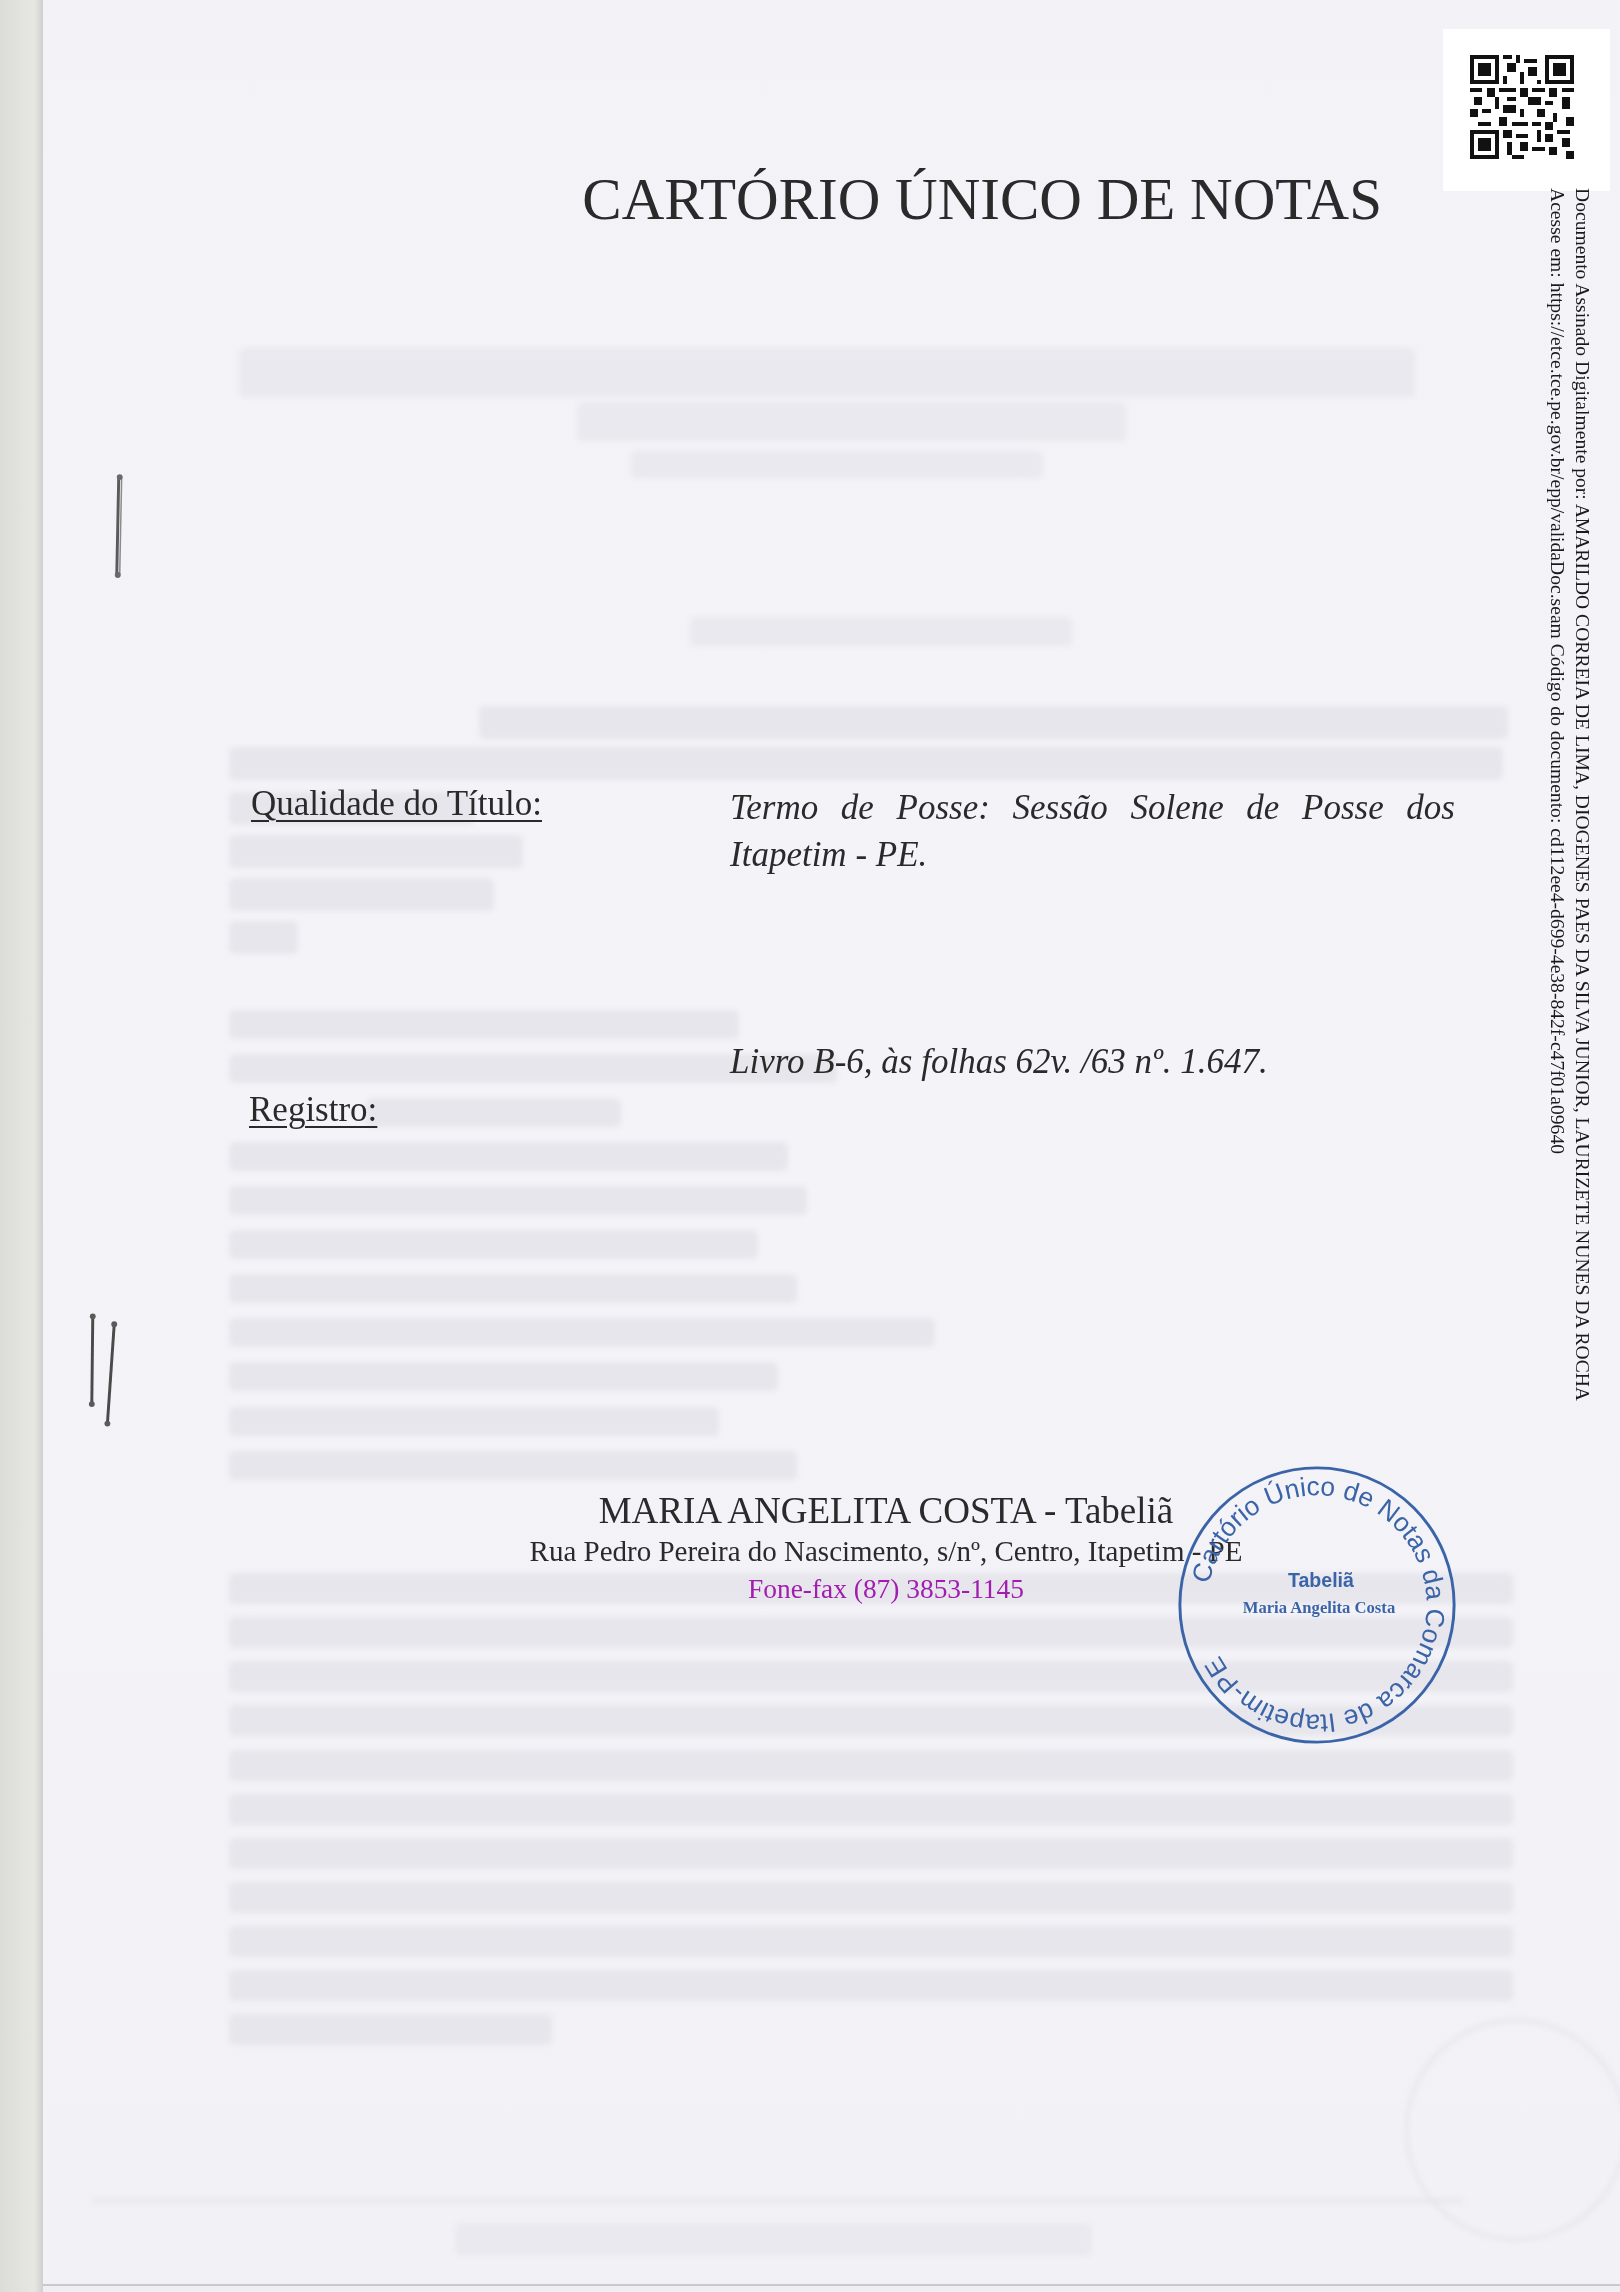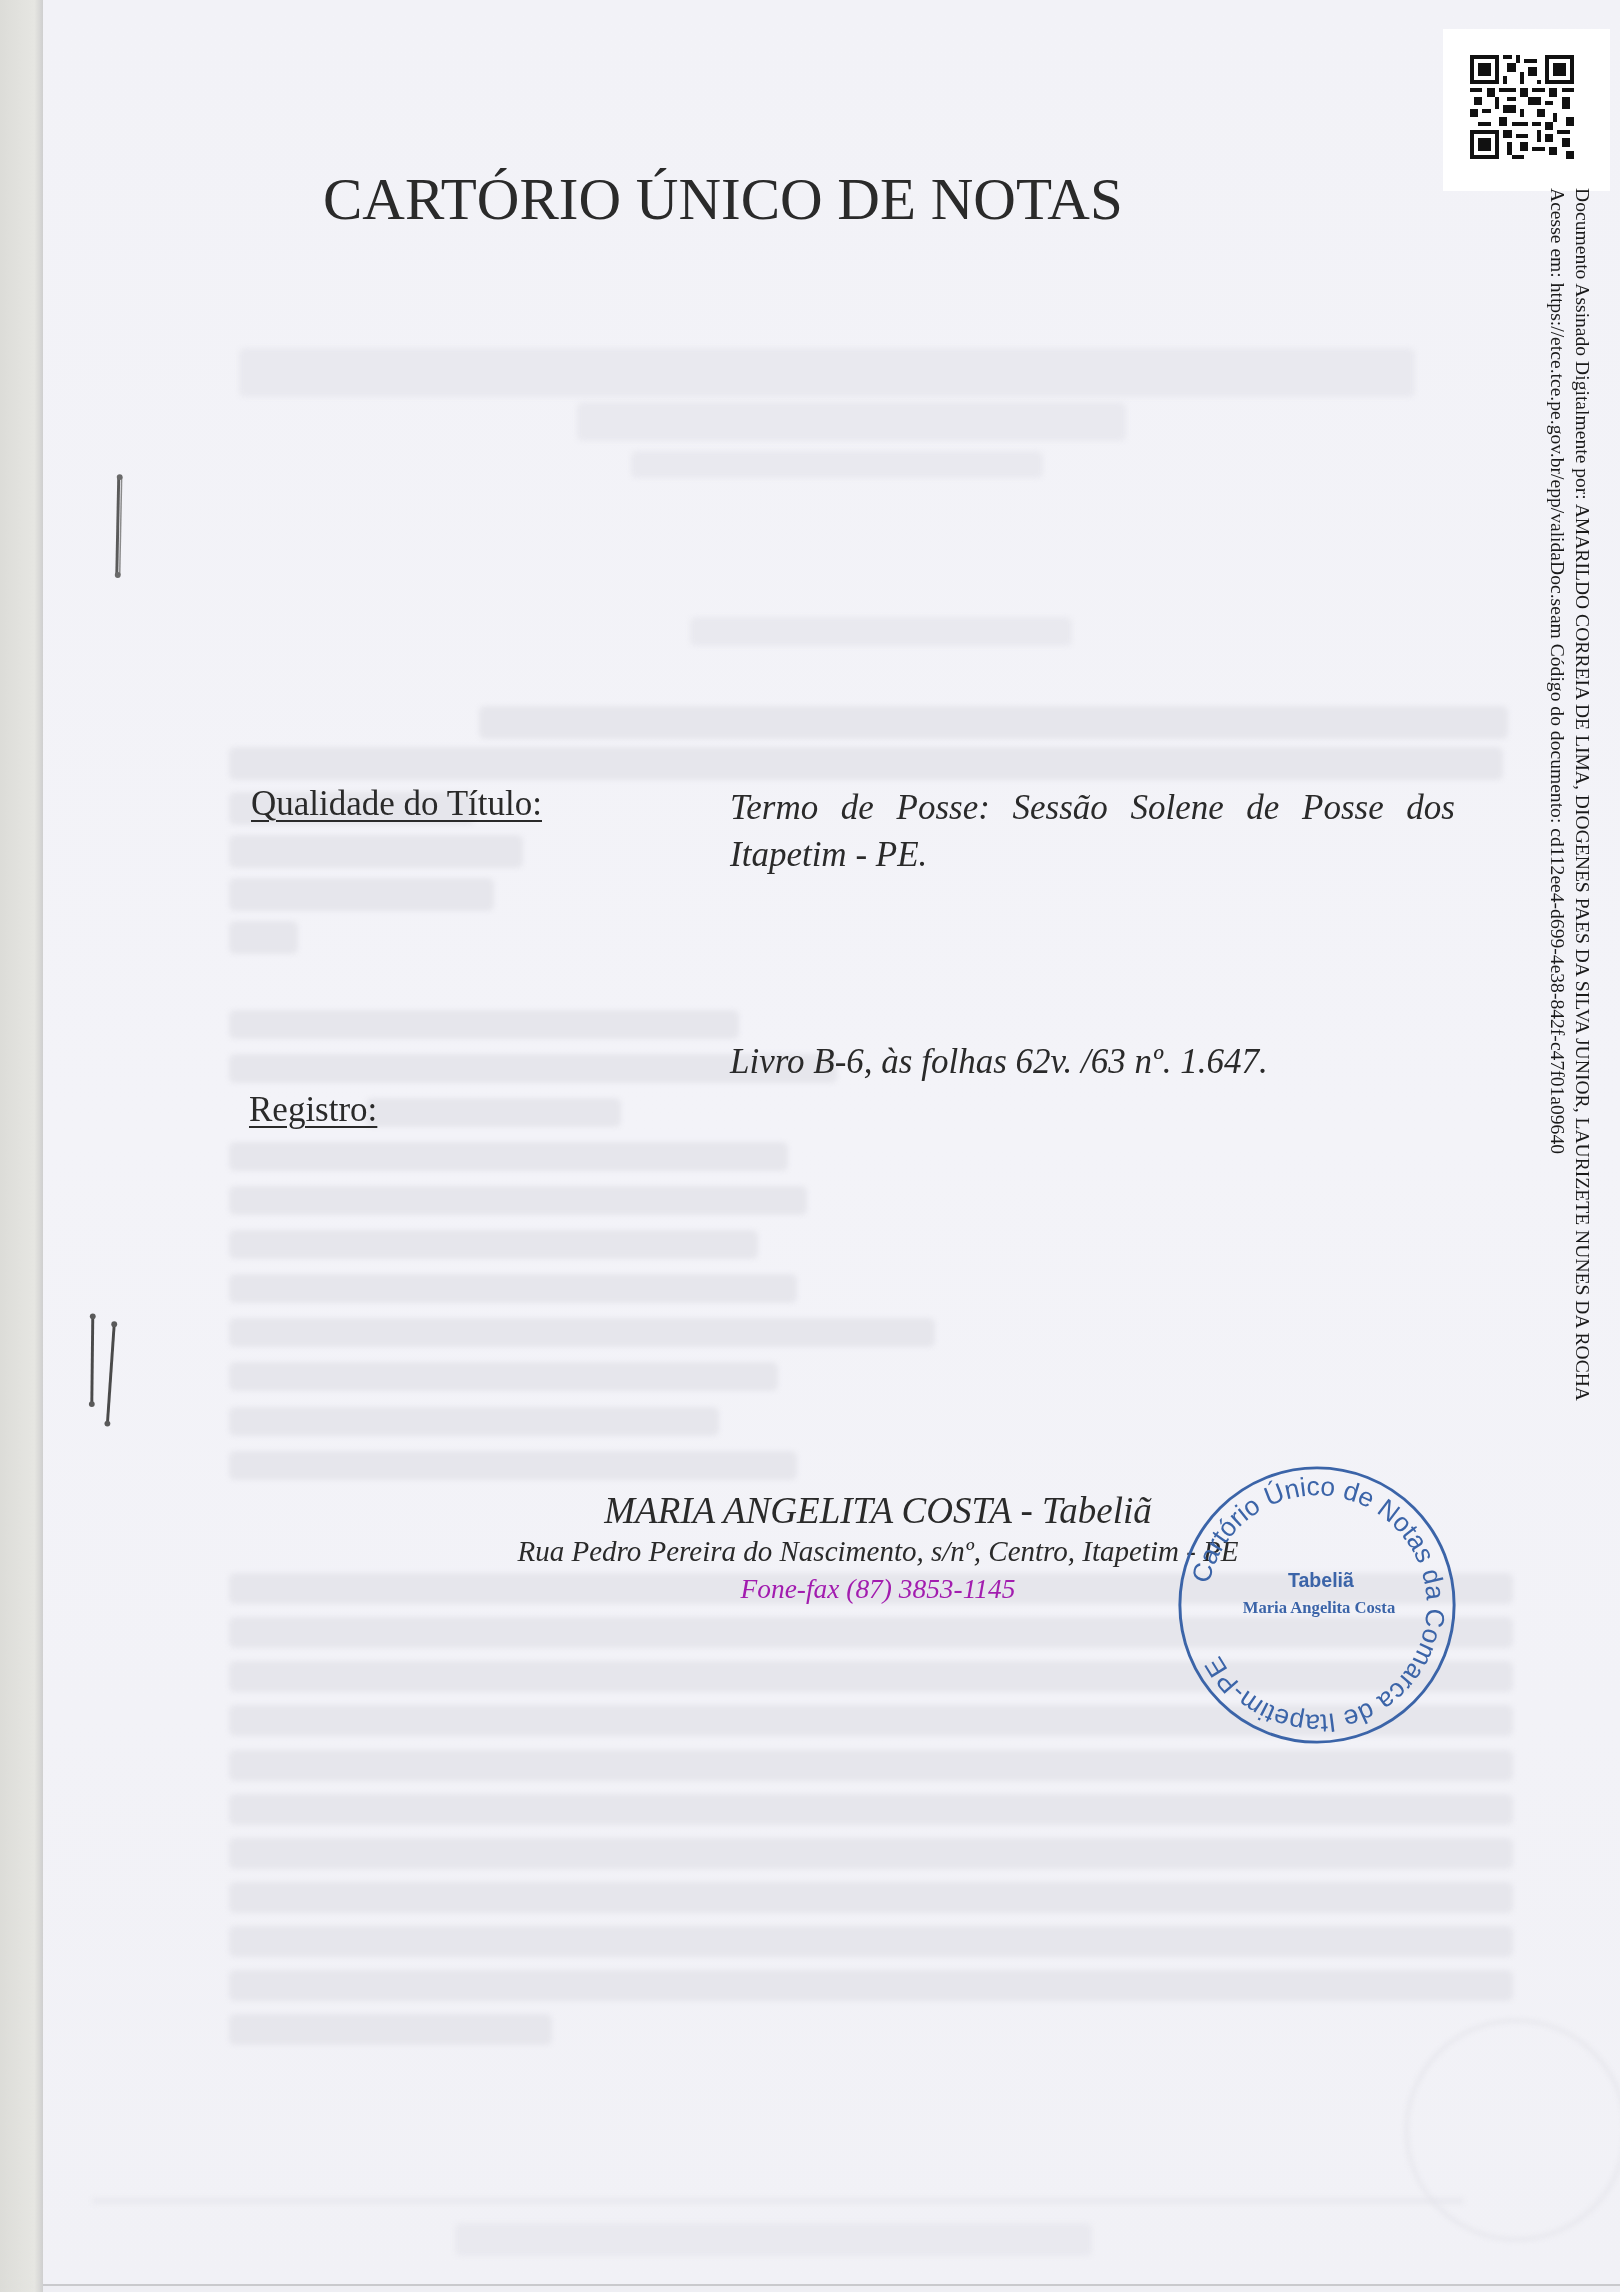--- a/index.html
+++ b/index.html
@@ -24,7 +24,7 @@
     }
     .ghost.light { background: #e9e9ef; }
 
-    .title-block { position: absolute; left: 323px; top: 147px; width: 1059px; text-align: left; }
+    .title-block { position: absolute; left: 323px; top: 147px; width: 1059px; text-align: right; }
     .title-line {
       font-size: 59px; line-height: 104px; letter-spacing: 0px; color: #2a2a2a;
       white-space: nowrap;

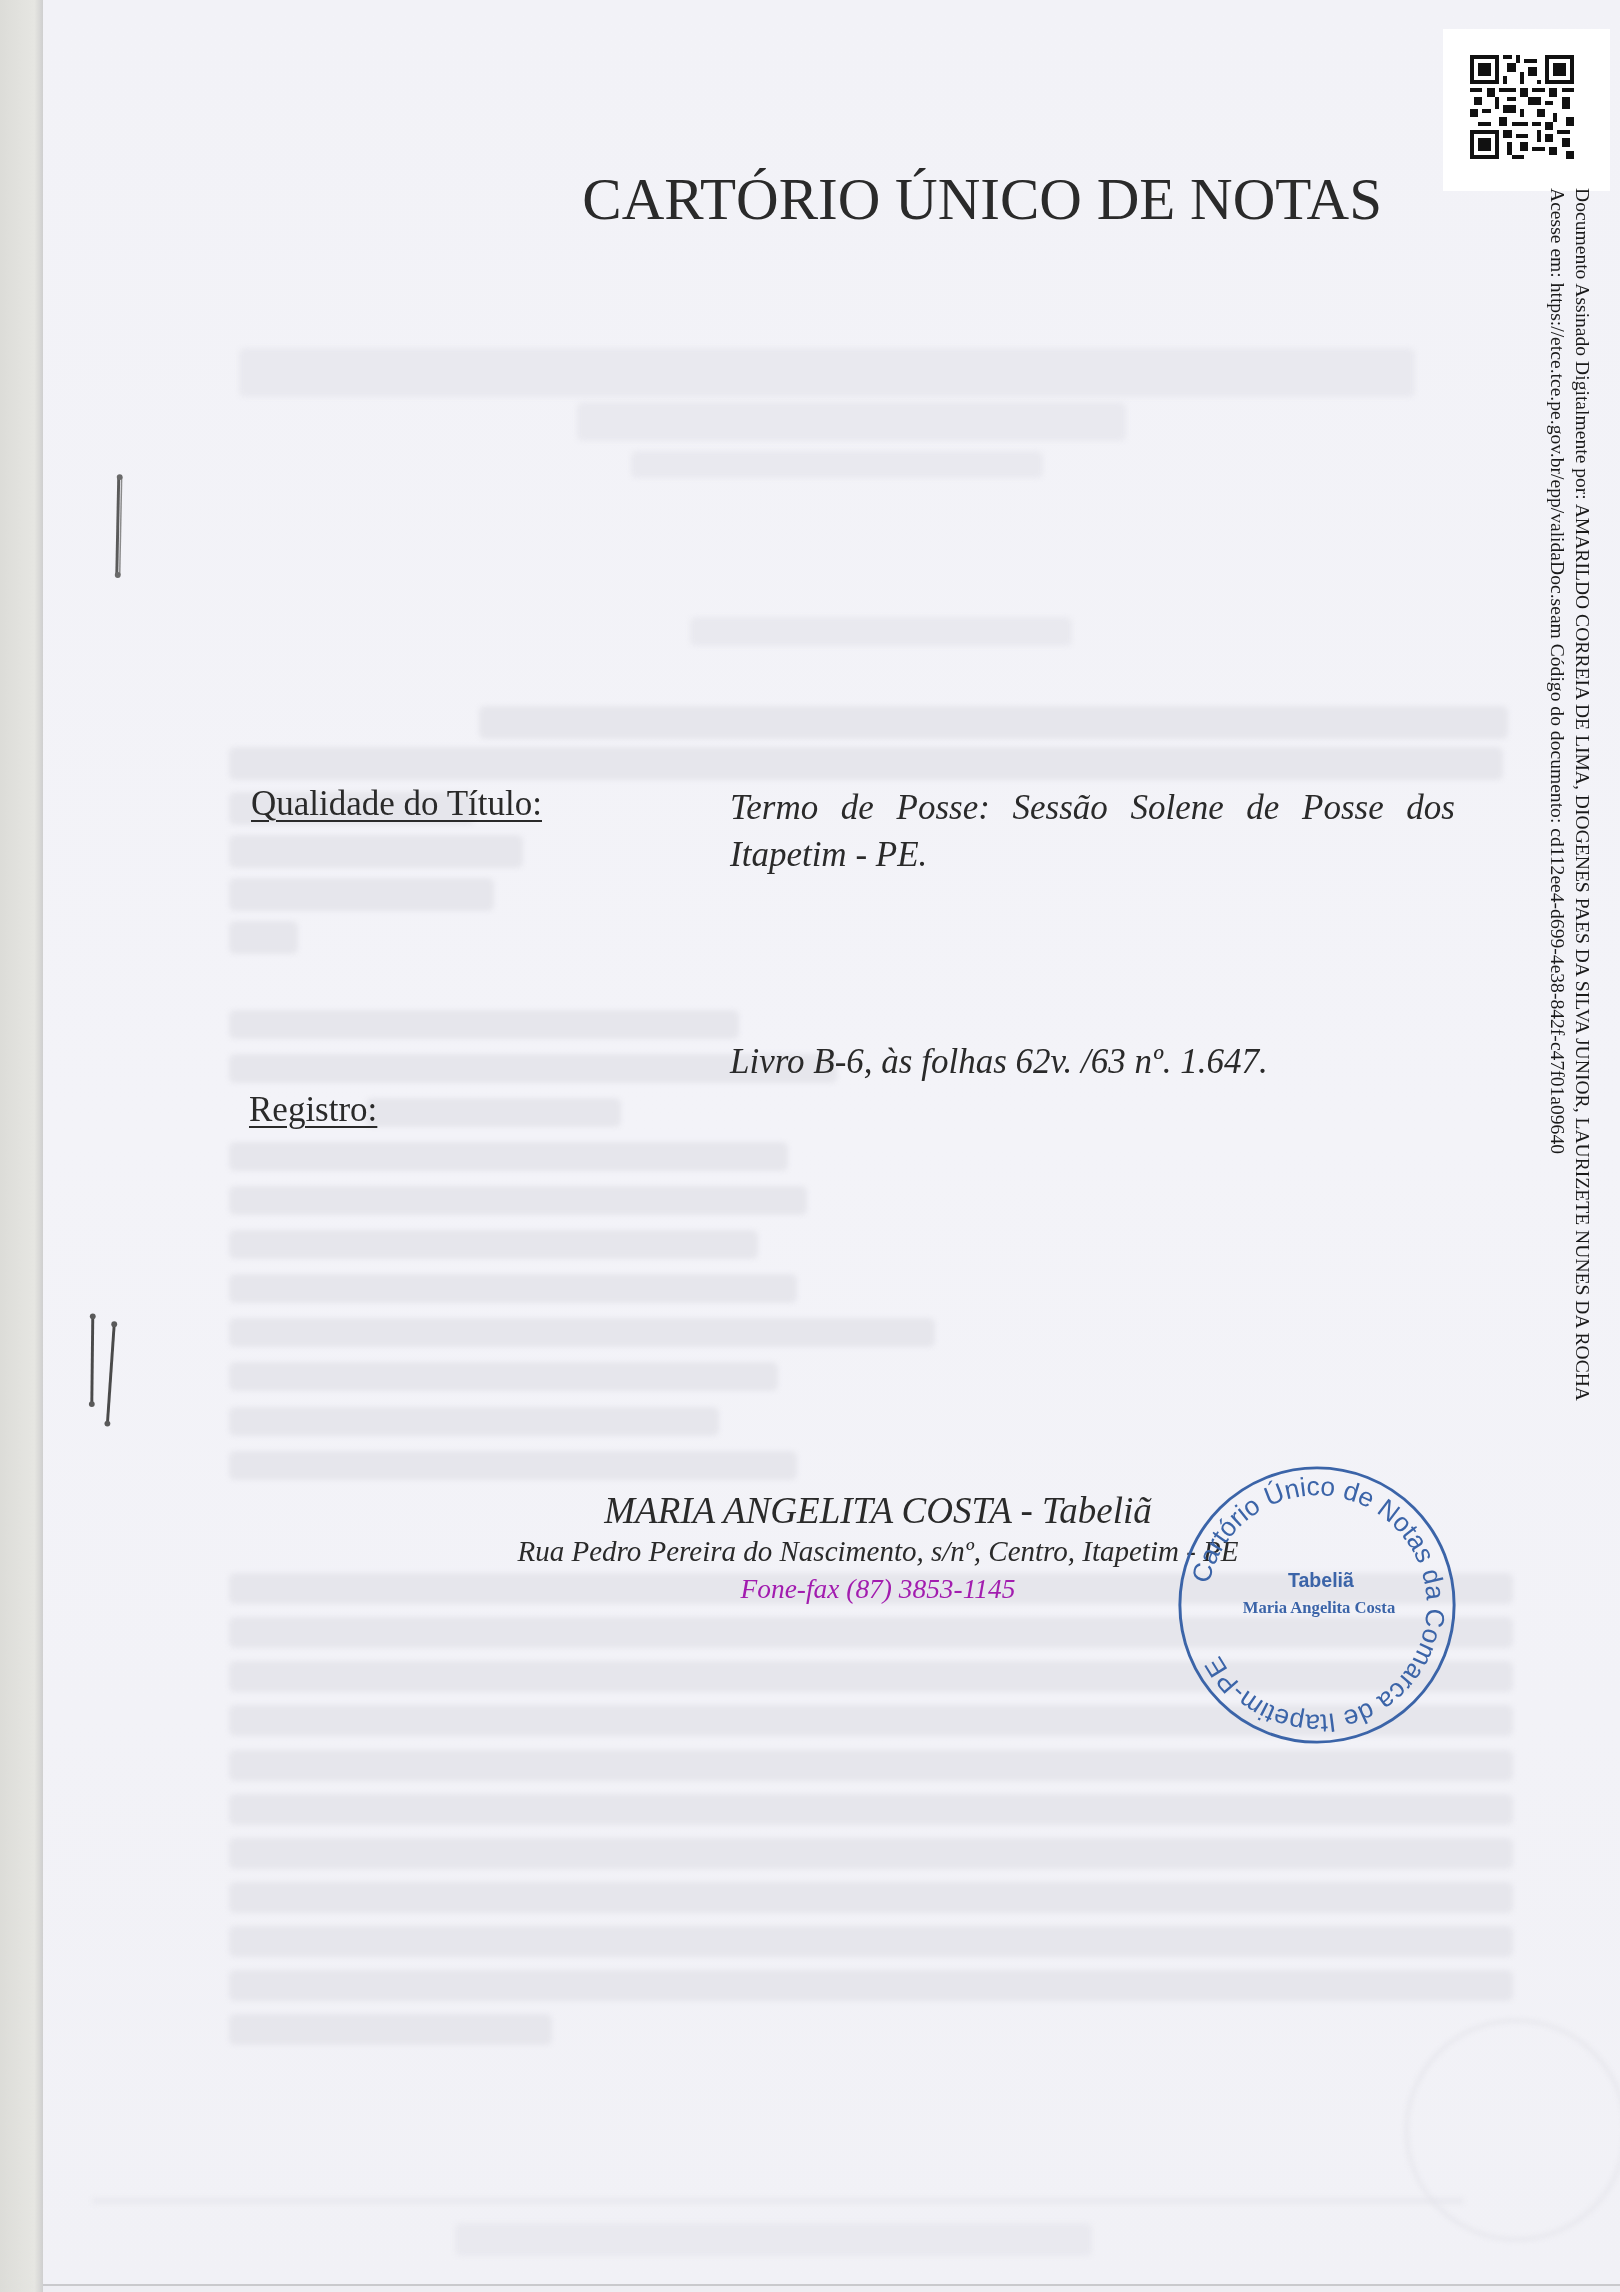--- a/index.html
+++ b/index.html
@@ -42,7 +42,7 @@
     .field-value .justify-line { display: block; text-align: justify; text-align-last: justify; }
     .field-value .last-line { display: block; text-align: left; }
 
-    .footer-block { position: absolute; left: 388px; top: 1488px; width: 980px; text-align: center; font-style: italic; }
+    .footer-block { position: absolute; left: 396px; top: 1488px; width: 980px; text-align: center; }
     .footer-name { font-size: 37px; line-height: 45px; color: #2a2a2a; }
     .footer-address { font-size: 29px; line-height: 37px; color: #2a2a2a; white-space: nowrap; }
     .footer-phone { font-size: 27.4px; line-height: 39px; color: #a21caf; }

